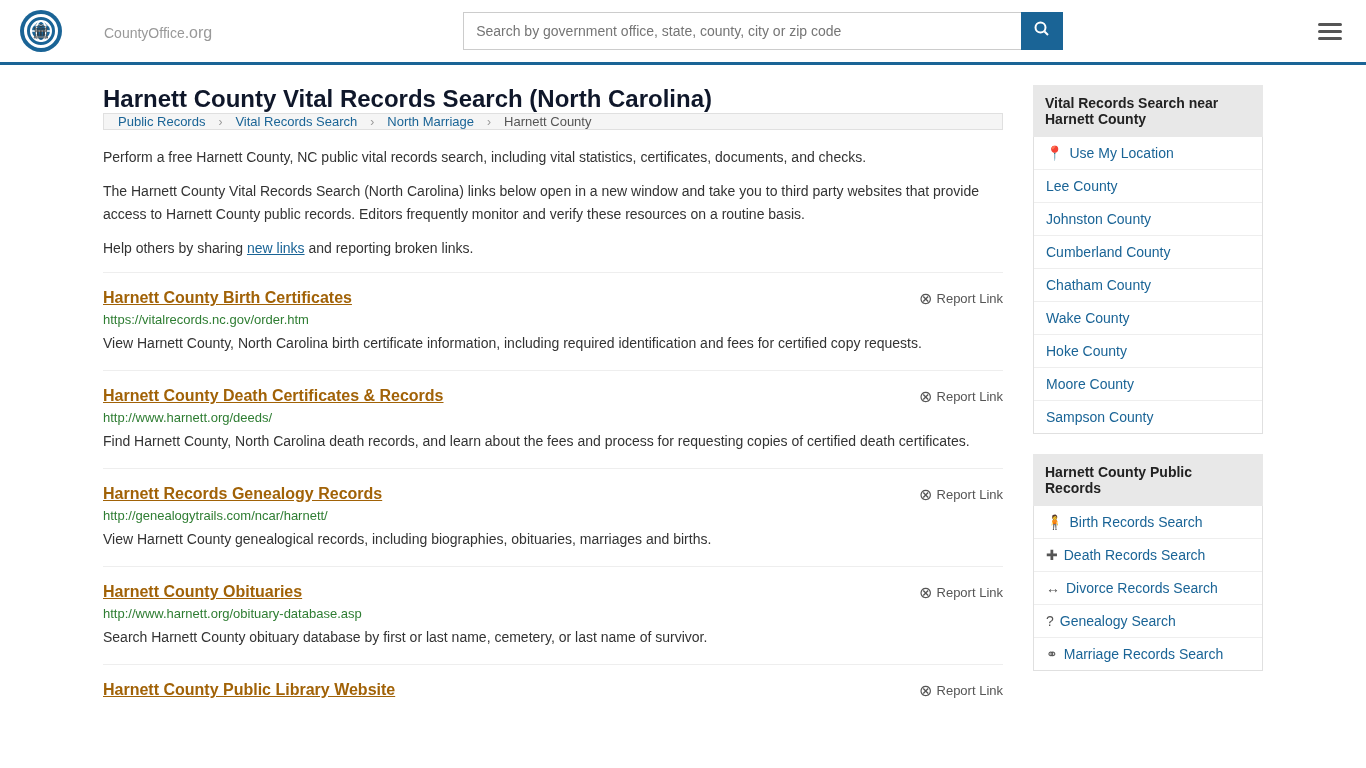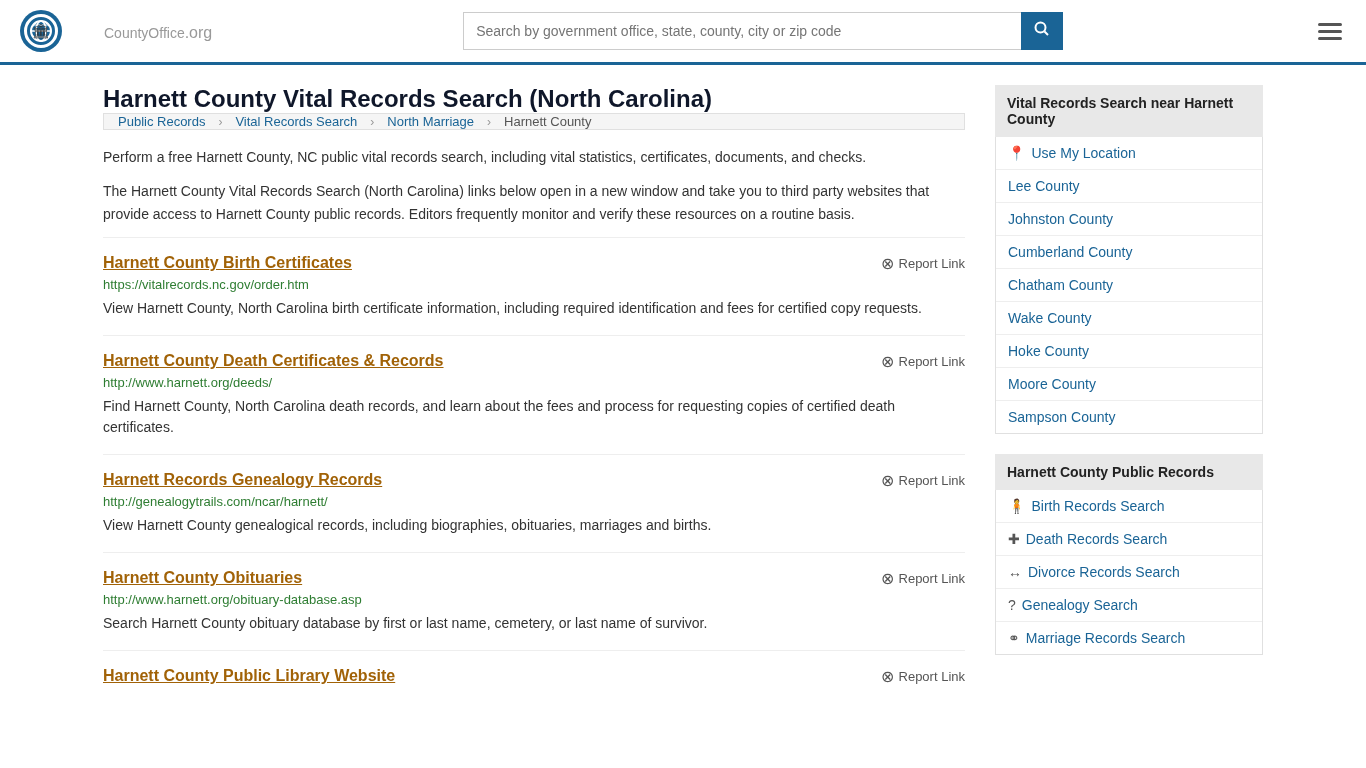--- a/index.html
+++ b/index.html
@@ -103,7 +103,7 @@
       flex: 1;
     }
     #sidebar {
-      width: 268px;
+      width: 230px;
       flex-shrink: 0;
     }
 

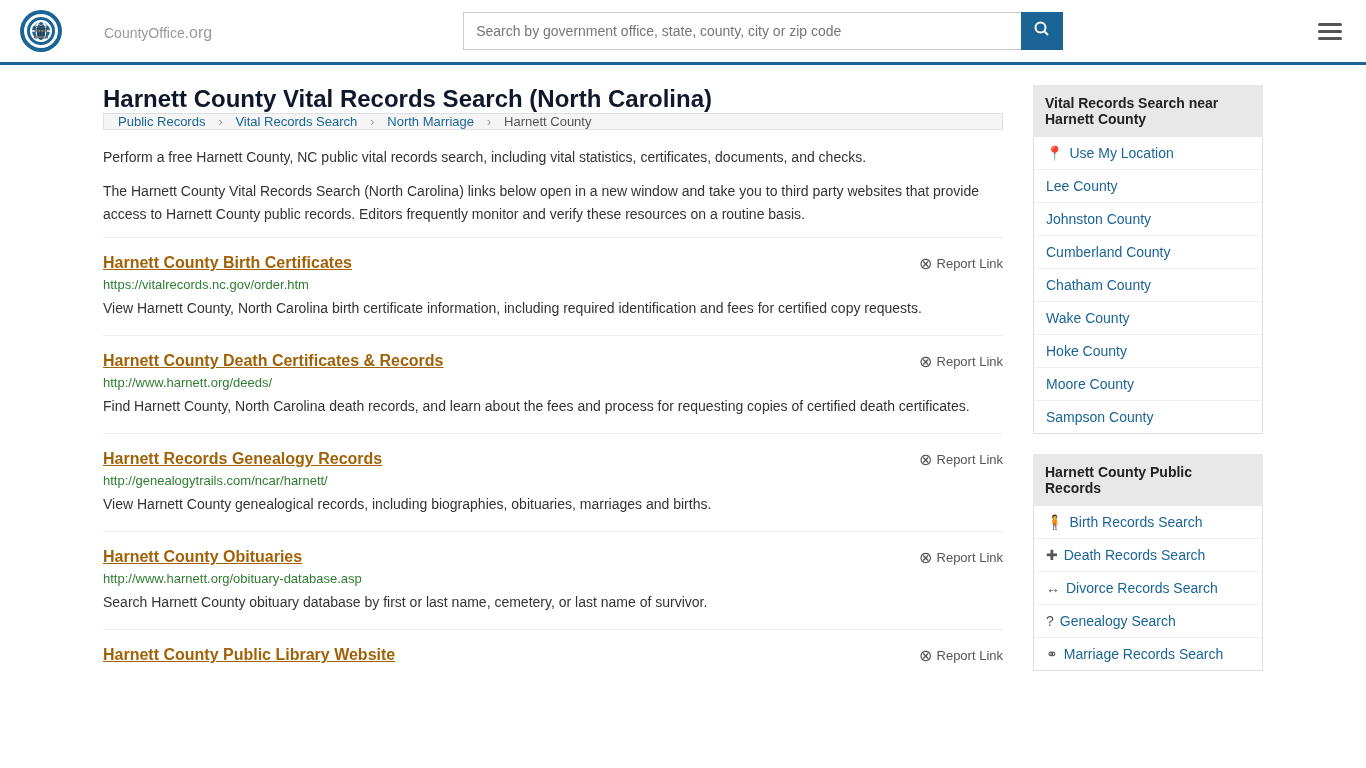--- a/index.html
+++ b/index.html
@@ -275,6 +275,9 @@
 
     <p class="desc-para">Perform a free Harnett County, NC public vital records search, including vital statistics, certificates, documents, and checks.</p>
     <p class="desc-para">The Harnett County Vital Records Search (North Carolina) links below open in a new window and take you to third party websites that provide access to Harnett County public records. Editors frequently monitor and verify these resources on a routine basis.</p>
+    <p class="desc-para">
+      <span>Help others by sharing </span><a href="#">new links</a><span> and reporting broken links.</span>
+    </p>
 
     <div id="results-list">
 

